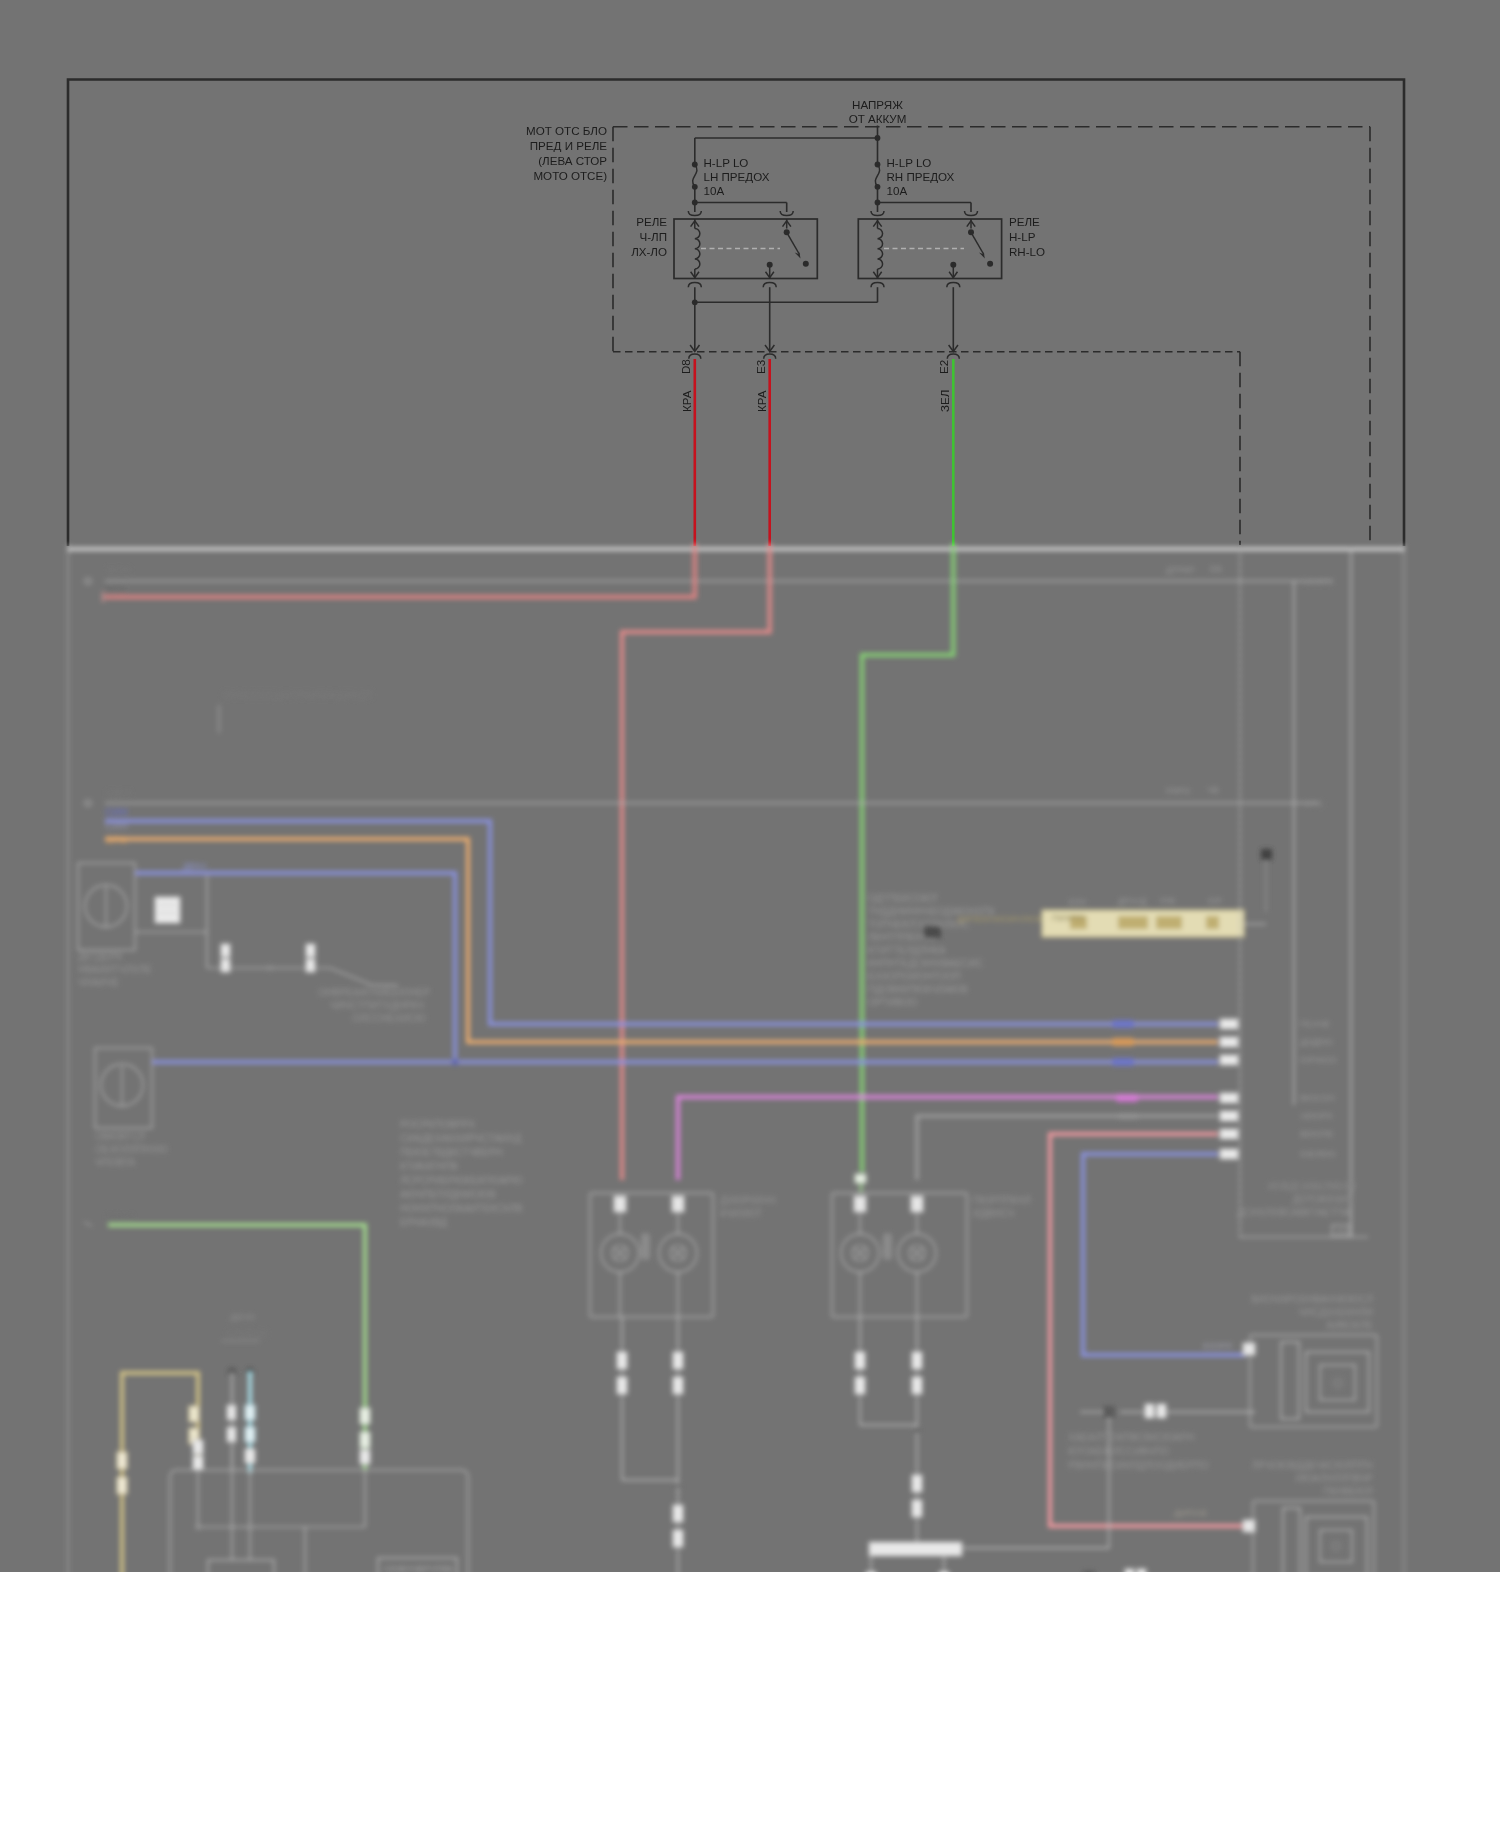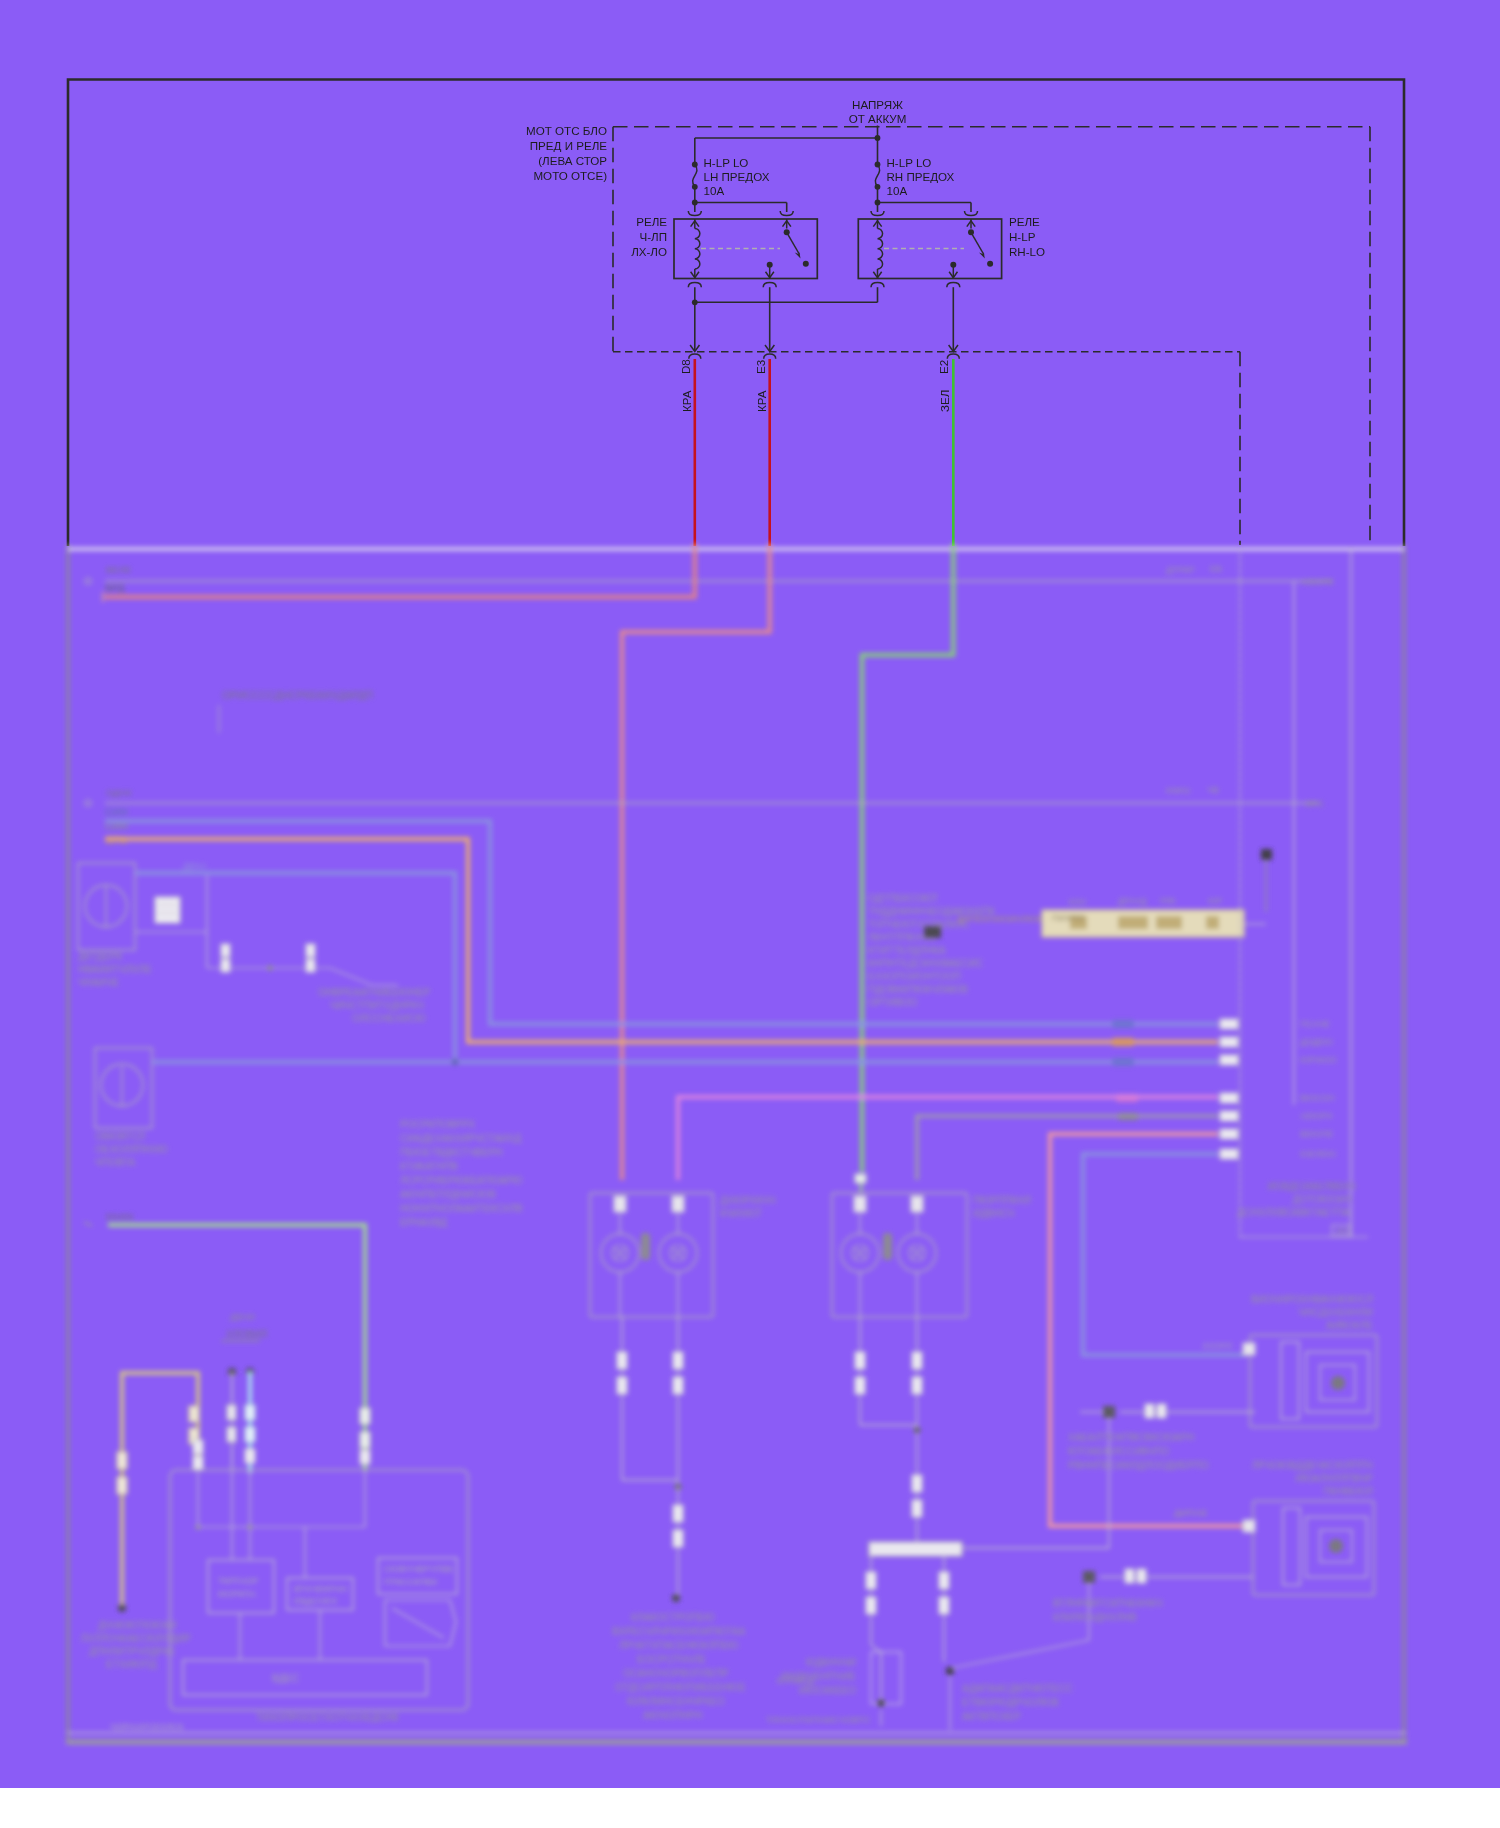--- a/index.html
+++ b/index.html
@@ -1,7 +1,7 @@
 <!DOCTYPE html>
 <html><head><meta charset="utf-8"><style>
 html,body{margin:0;padding:0;background:#ffffff;}
-#cv{position:relative;width:1500px;height:1788px;background:#8b5cf6;overflow:hidden;text-decoration:underline;}
+#cv{position:relative;width:1500px;height:1572px;background:#737373;overflow:hidden;text-decoration:underline;}
 svg{position:absolute;left:0;top:0;}
 text{font-family:"Liberation Sans",sans-serif;}
 </style></head><body>

